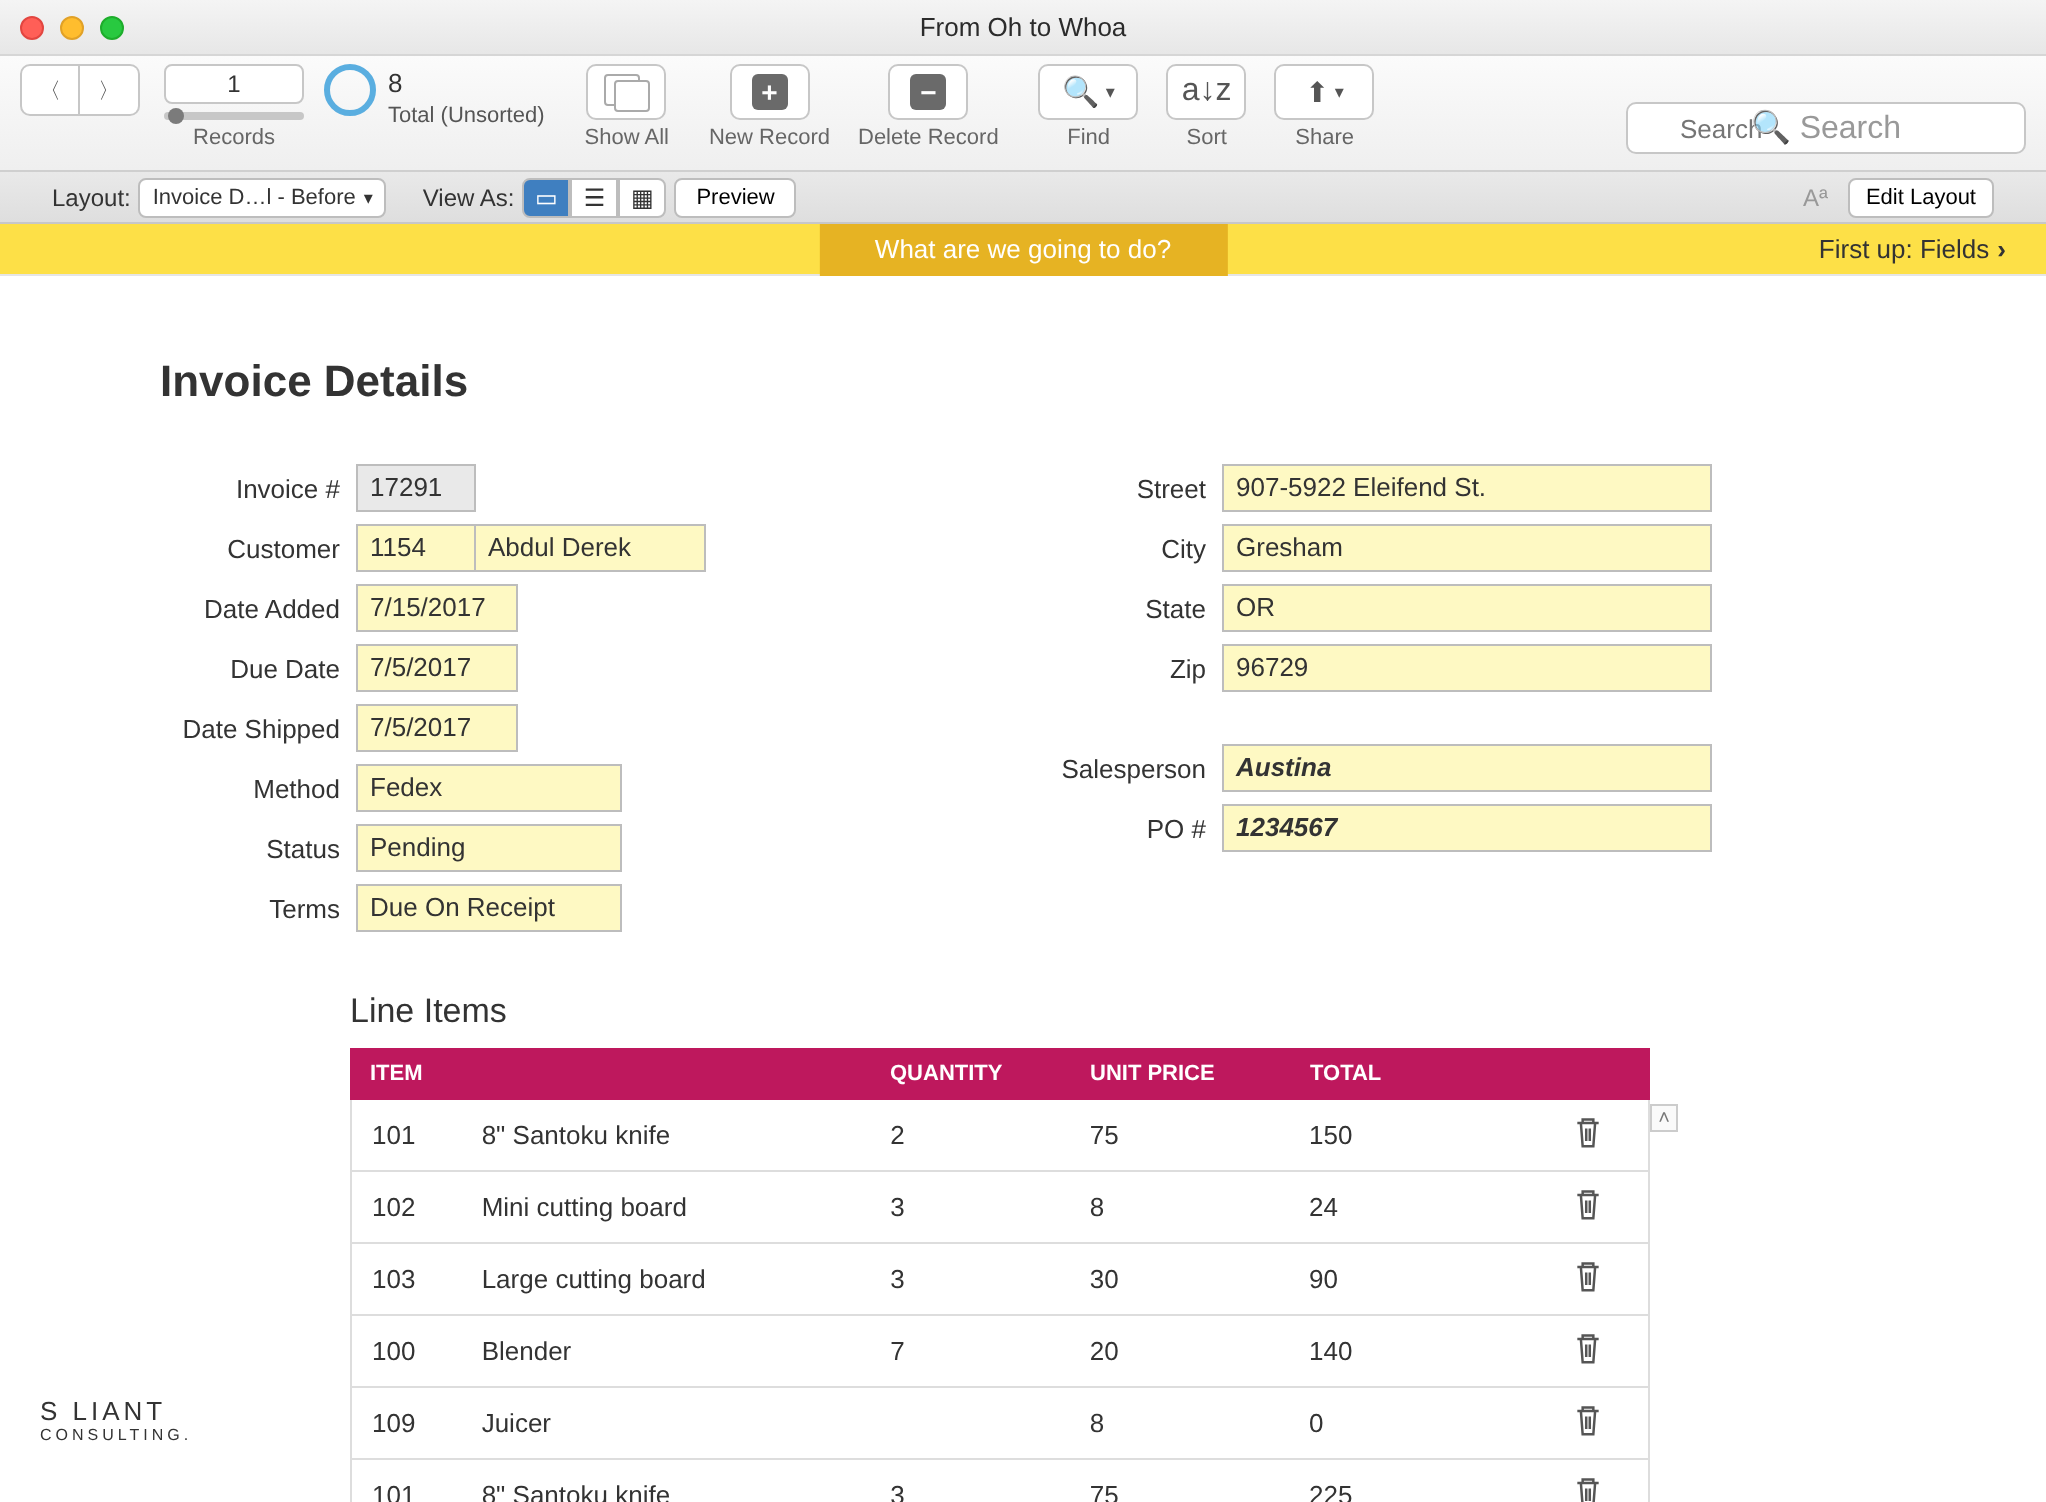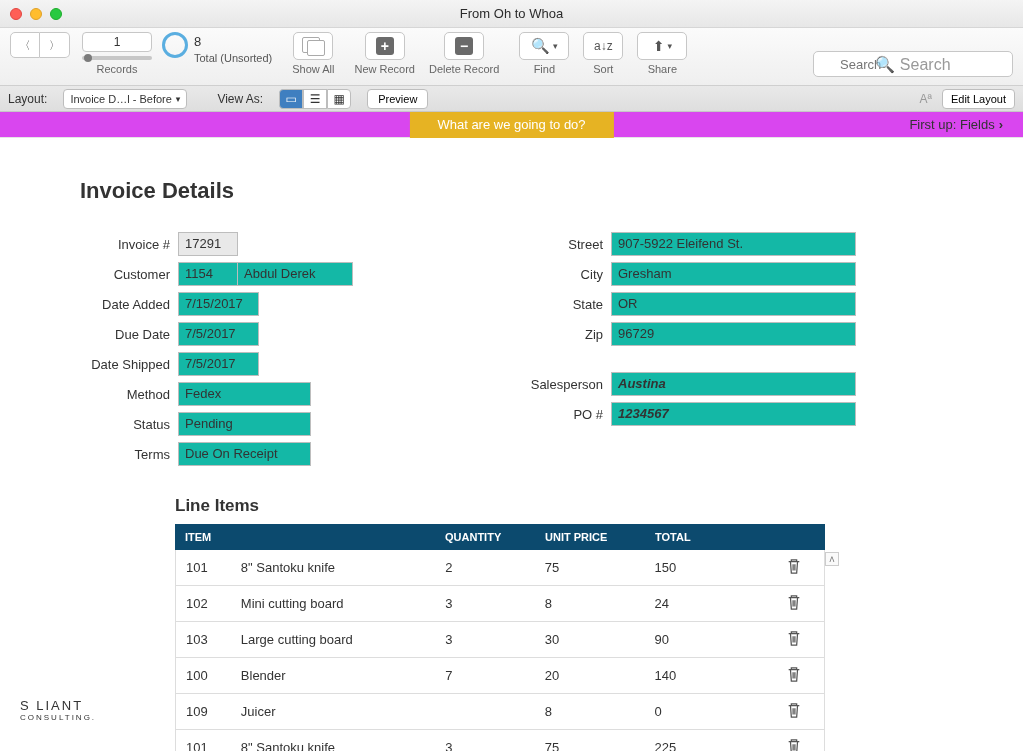--- a/index.html
+++ b/index.html
@@ -256,7 +256,7 @@
     </div>
     <div class="tb-group">
       <div class="tb-icon-btn">
-        <span style="font-size:12px;">a↓z</span>
+        <span style="font-size:16px;">a↓z</span>
       </div>
       <div class="tb-label">Sort</div>
     </div>

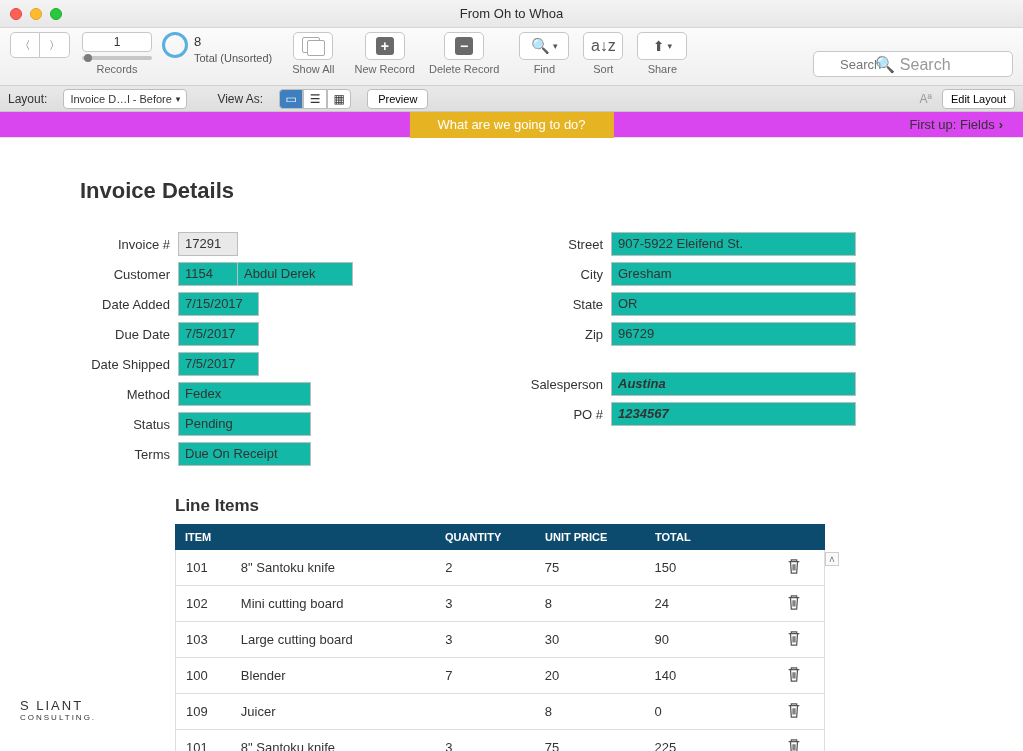--- a/index.html
+++ b/index.html
@@ -104,7 +104,7 @@
     height: 26px;
     background: linear-gradient(#e9e9e9,#dedede);
     border-bottom: 1px solid #c7c7c7;
-    display:flex; align-items:center; padding:0 8px; gap:16px; font-size:12px;
+    display:flex; align-items:center; padding:0 26px; gap:4px; font-size:12px;
   }
   .layout-select {
     height:20px; border:1px solid #bdbdbd; border-radius:4px; background:#fff; padding:0 6px; font-size:11px;

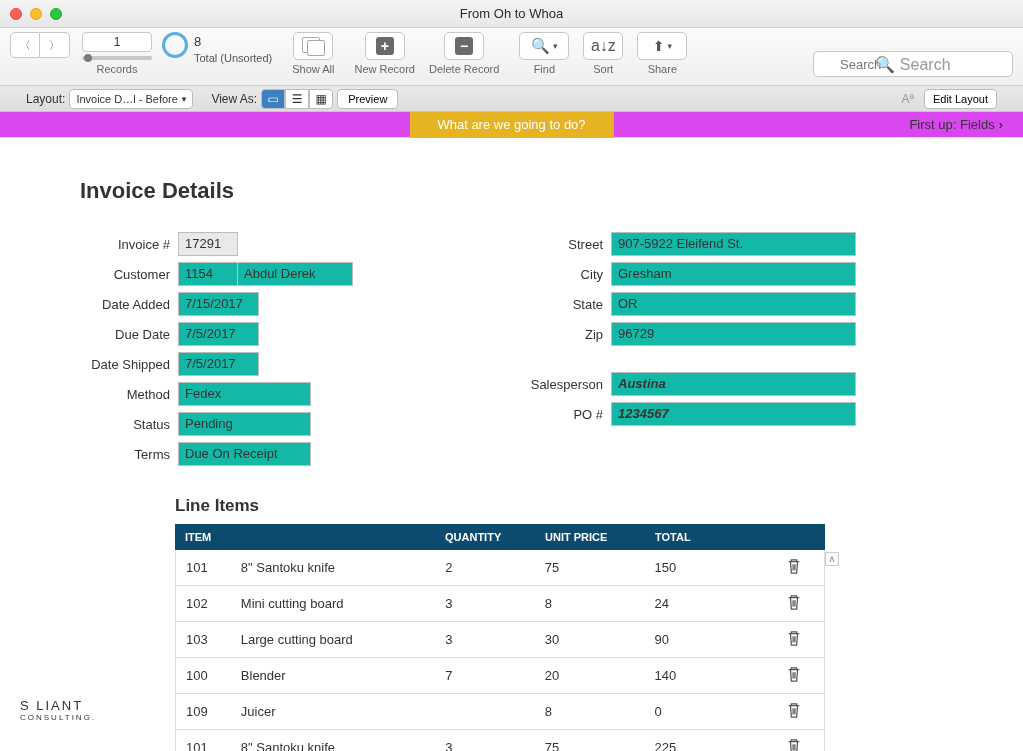--- a/index.html
+++ b/index.html
@@ -127,7 +127,7 @@
 
   
   .banner {
-    height:26px; background:#d946ef; display:flex; align-items:center; position:relative; border-bottom:1px solid #e5e5e5;
+    height:26px; background:#fde047; display:flex; align-items:center; position:relative; border-bottom:1px solid #e5e5e5;
   }
   .banner-center {
     position:absolute; left:50%; transform:translateX(-50%);

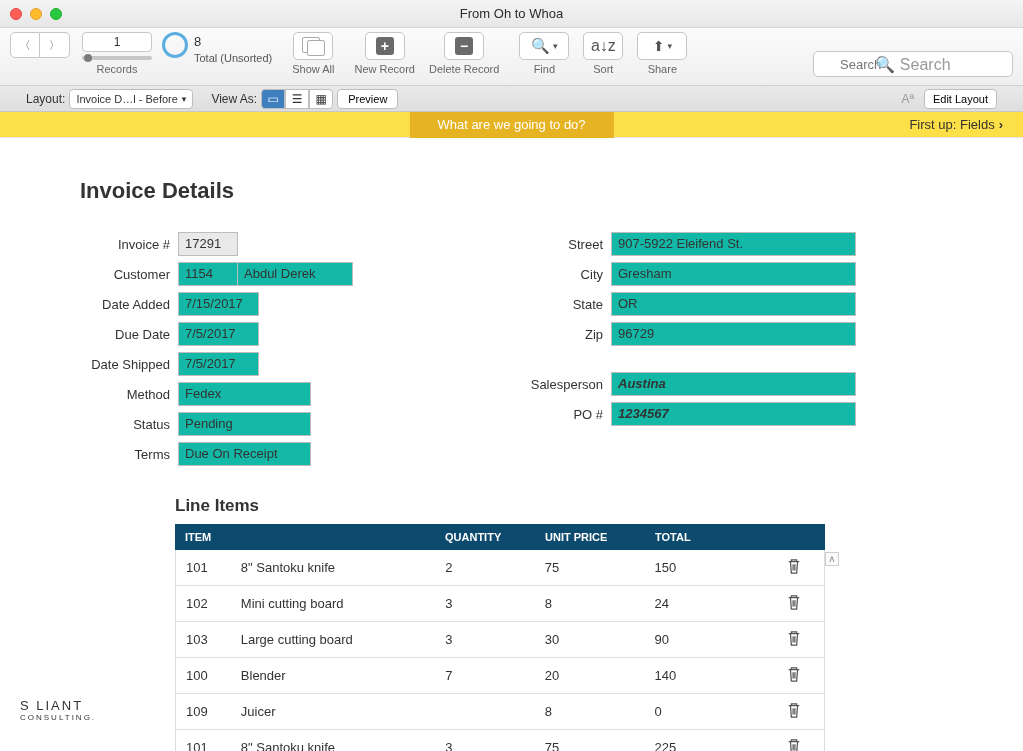--- a/index.html
+++ b/index.html
@@ -148,7 +148,7 @@
   .field-row { display:flex; align-items:center; margin-bottom:6px; height:24px;}
   .field-label { width:90px; text-align:right; margin-right:8px; font-size:13px; color:#333; }
   .field-input {
-    border:1px solid #bdbdbd; padding:3px 6px; font-size:13px; background:#14b8a6; height:24px;
+    border:1px solid #bdbdbd; padding:3px 6px; font-size:13px; background:#fef9c3; height:24px;
   }
   .field-input.readonly { background:#e9e9e9; }
   .w60{width:60px;} .w85{width:81px;} .w115{width:115px;} .w165{width:133px;} .w245{width:245px;}

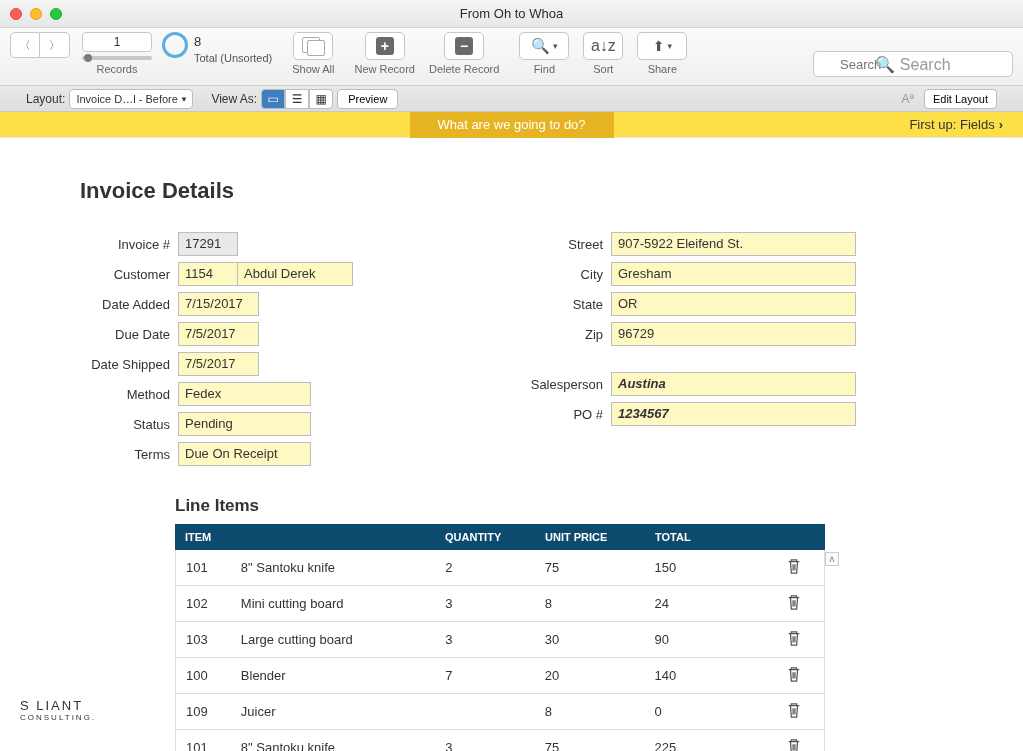--- a/index.html
+++ b/index.html
@@ -155,7 +155,7 @@
   .bold-input{font-weight:bold;font-style:italic;}
 
   
-  .line-items-title { font-size:17px; margin:24px 0 8px 95px;font-weight:bold; }
+  .line-items-title { font-size:17px; margin:24px 0 8px 95px; }
   .table-wrap { margin-left:95px; width:650px; position:relative;}
   .table-header {
     background:#0c4a6e; color:#fff; font-size:11px; font-weight:bold;

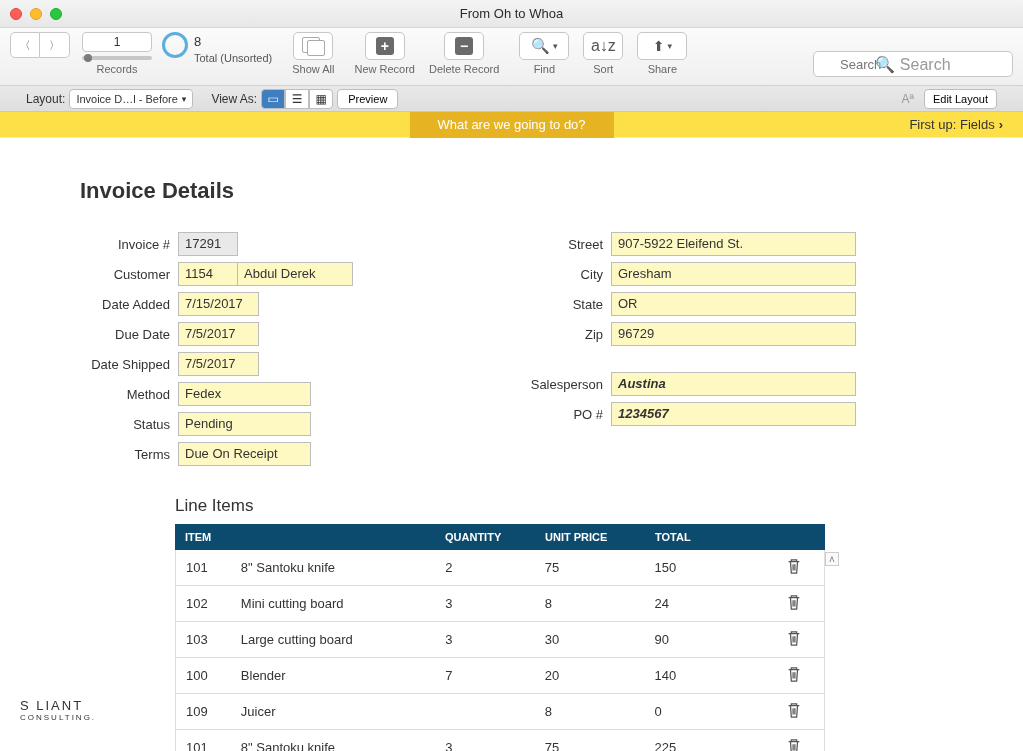--- a/index.html
+++ b/index.html
@@ -158,7 +158,7 @@
   .line-items-title { font-size:17px; margin:24px 0 8px 95px; }
   .table-wrap { margin-left:95px; width:650px; position:relative;}
   .table-header {
-    background:#0c4a6e; color:#fff; font-size:11px; font-weight:bold;
+    background:#be185d; color:#fff; font-size:11px; font-weight:bold;
     display:flex; padding:7px 10px;
   }
   .col-item{width:260px;}

